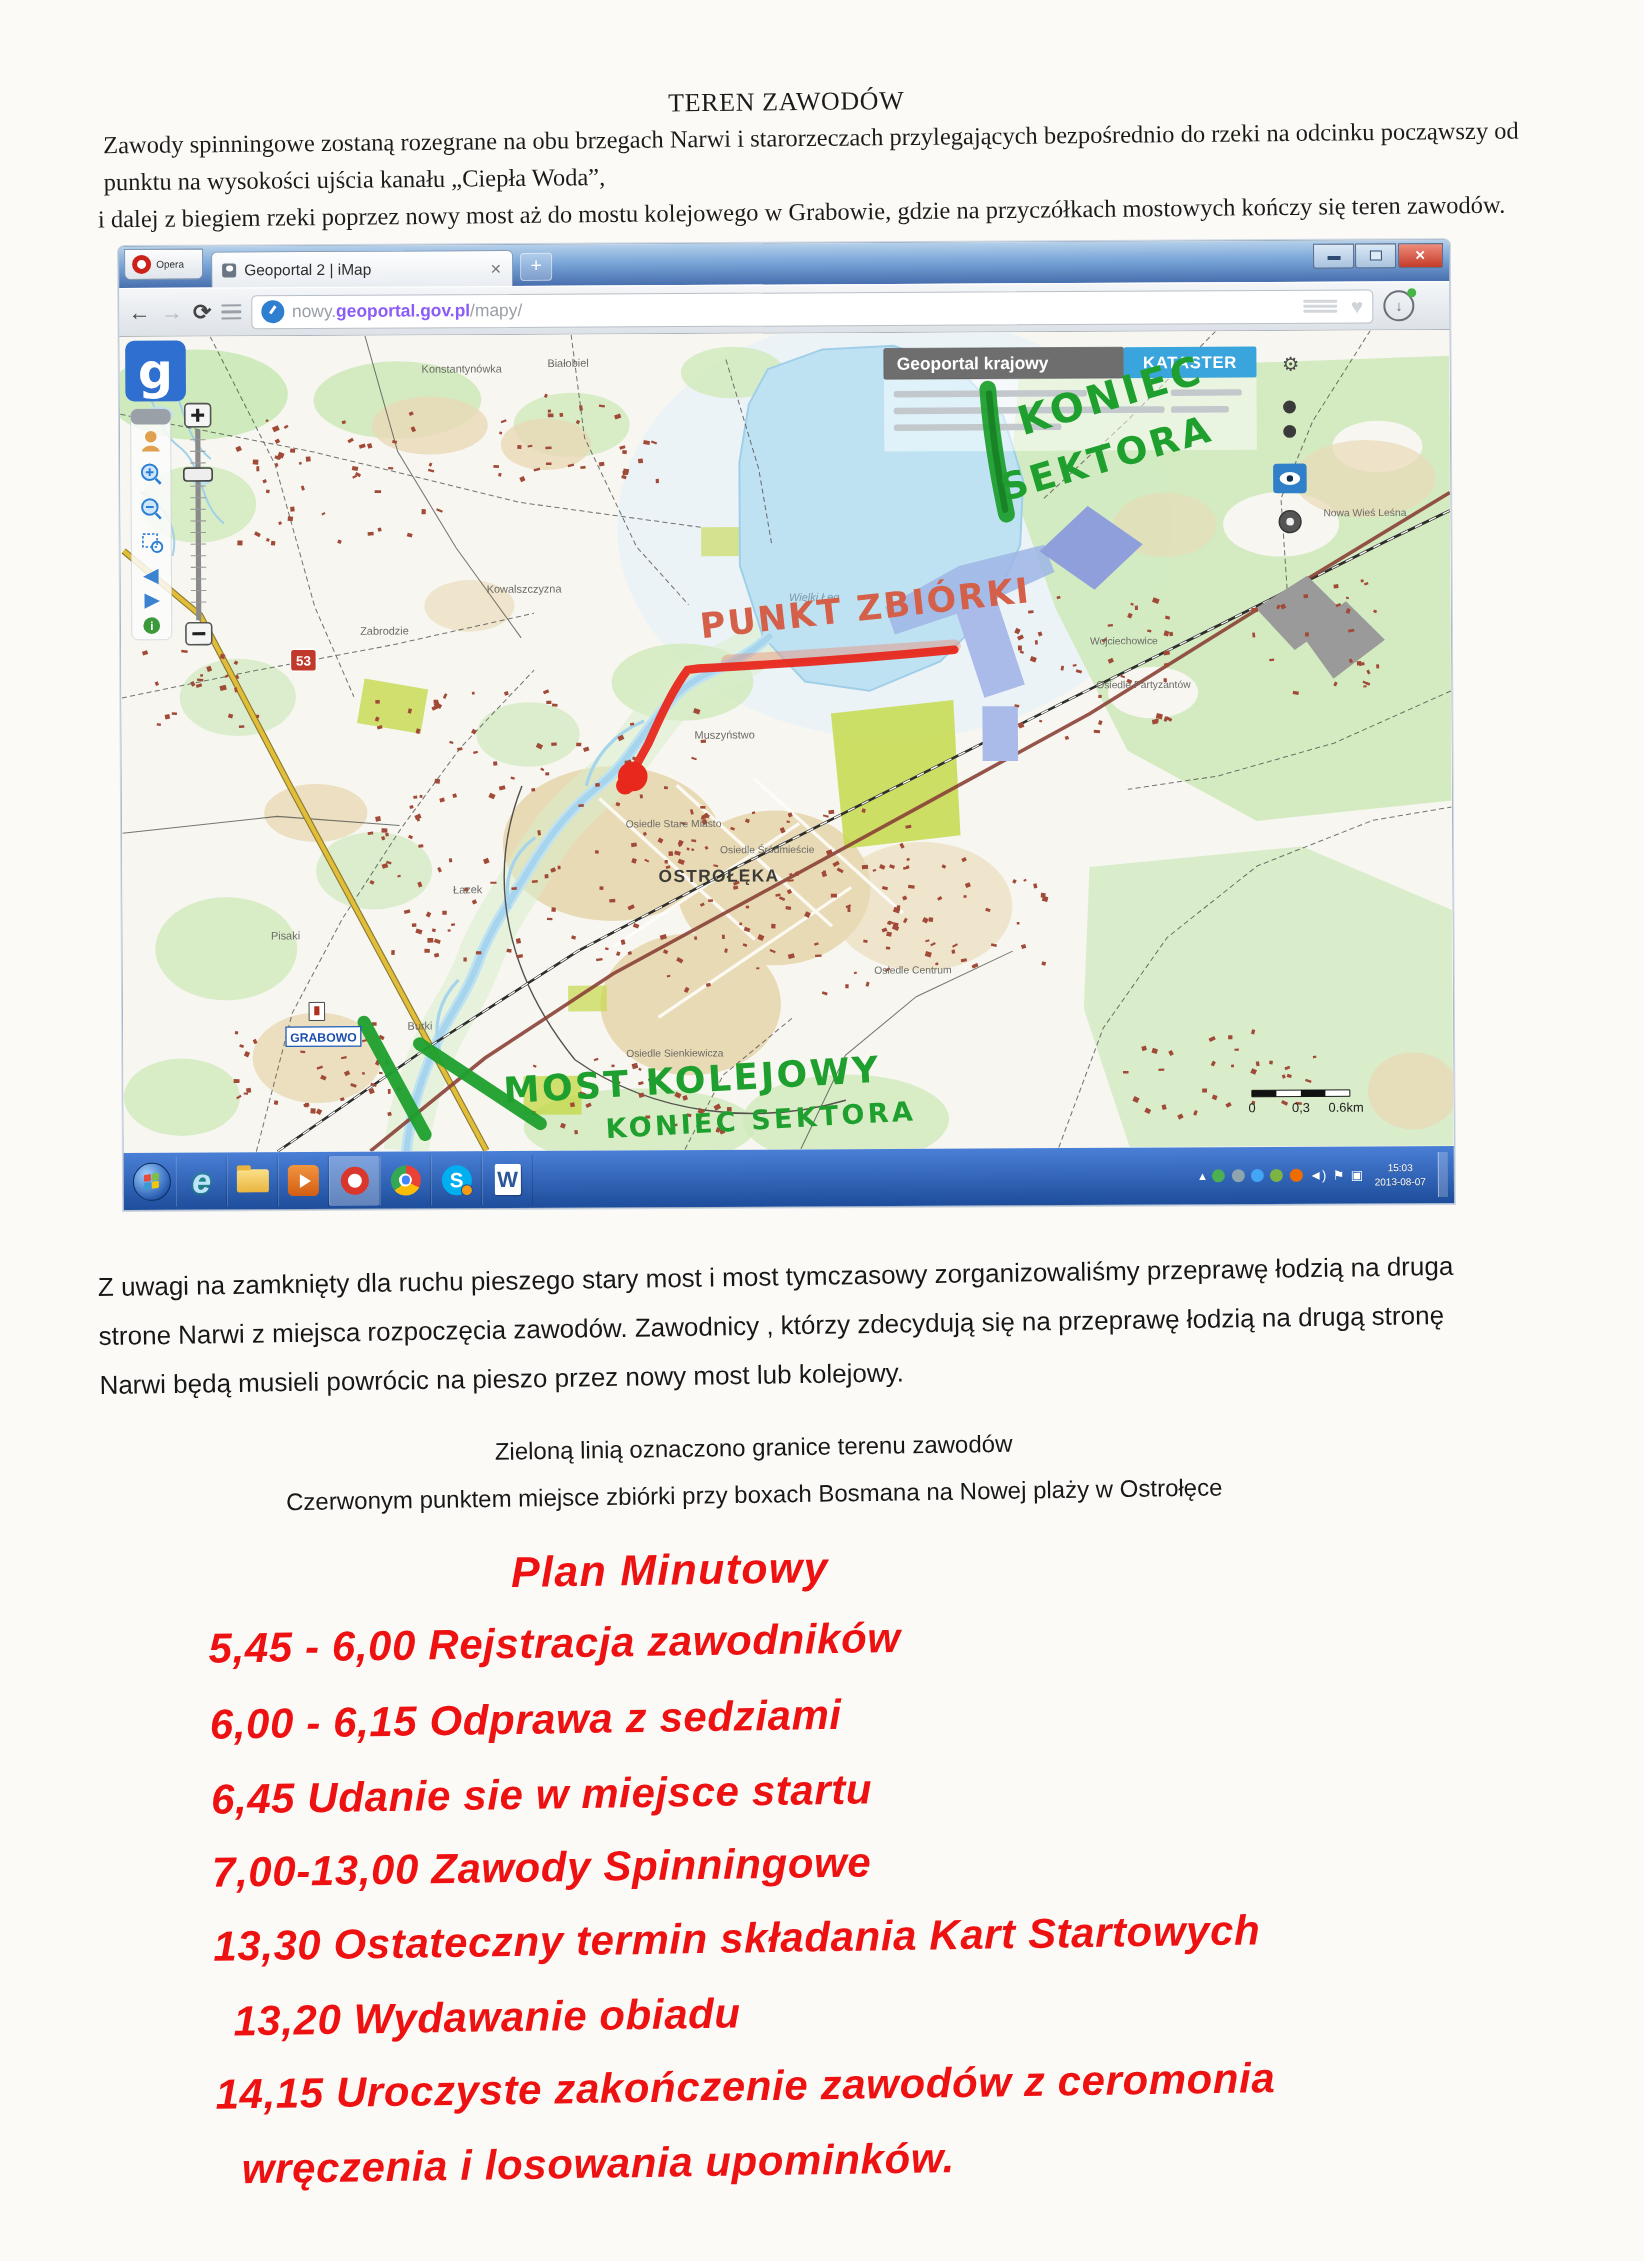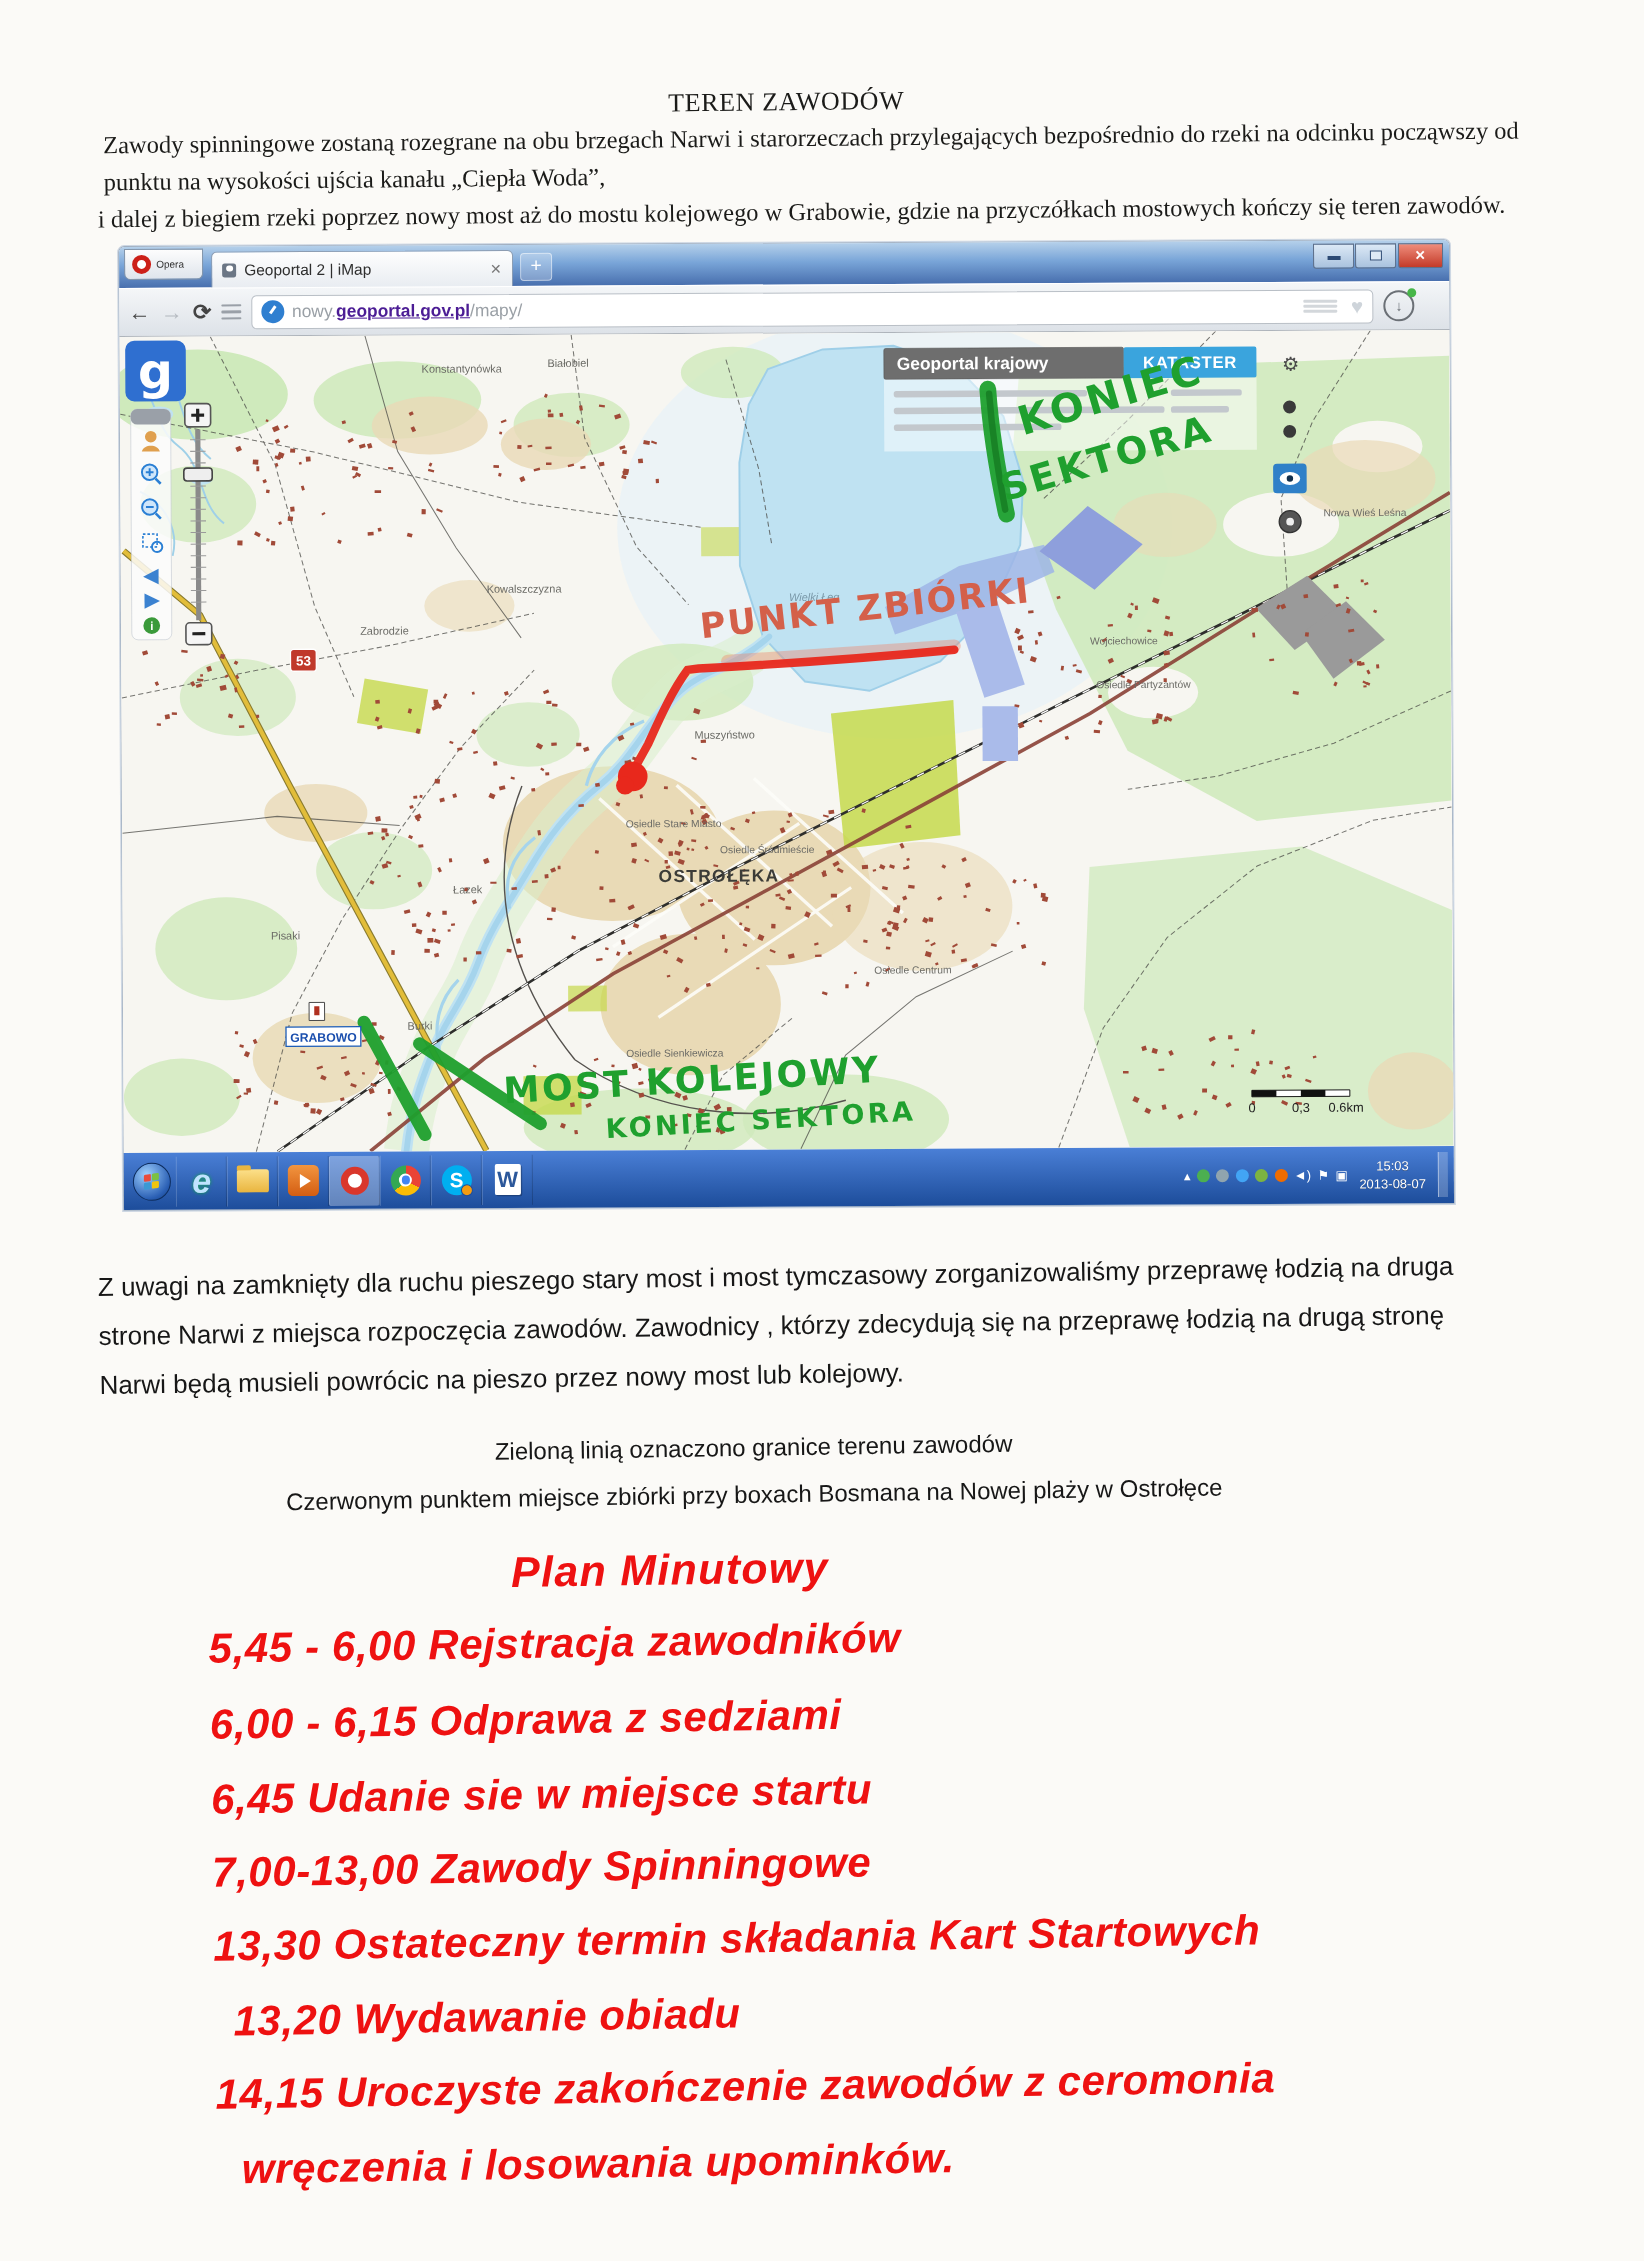--- a/index.html
+++ b/index.html
@@ -38,7 +38,7 @@
   .compass{width:23px;height:23px;border-radius:50%;background:#2f7fd0;position:relative;flex:0 0 auto;}
   .compass:after{content:"";position:absolute;left:10.3px;top:4.5px;width:2.6px;height:9px;background:#fff;transform:rotate(35deg);}
   .url{font-size:17.4px;color:#9aa0a6;}
-  .url b{color:#4c1d95;font-weight:bold;text-decoration:underline;}
+  .url b{color:#8b5cf6;font-weight:bold;}
   .field-sp{flex:1;}
   .tinybars{display:flex;flex-direction:column;gap:1.9px;margin-right:6.4px;}
   .tinybars i{display:block;height:3.2px;width:34px;background:#d3d7db;border-radius:1.3px;}

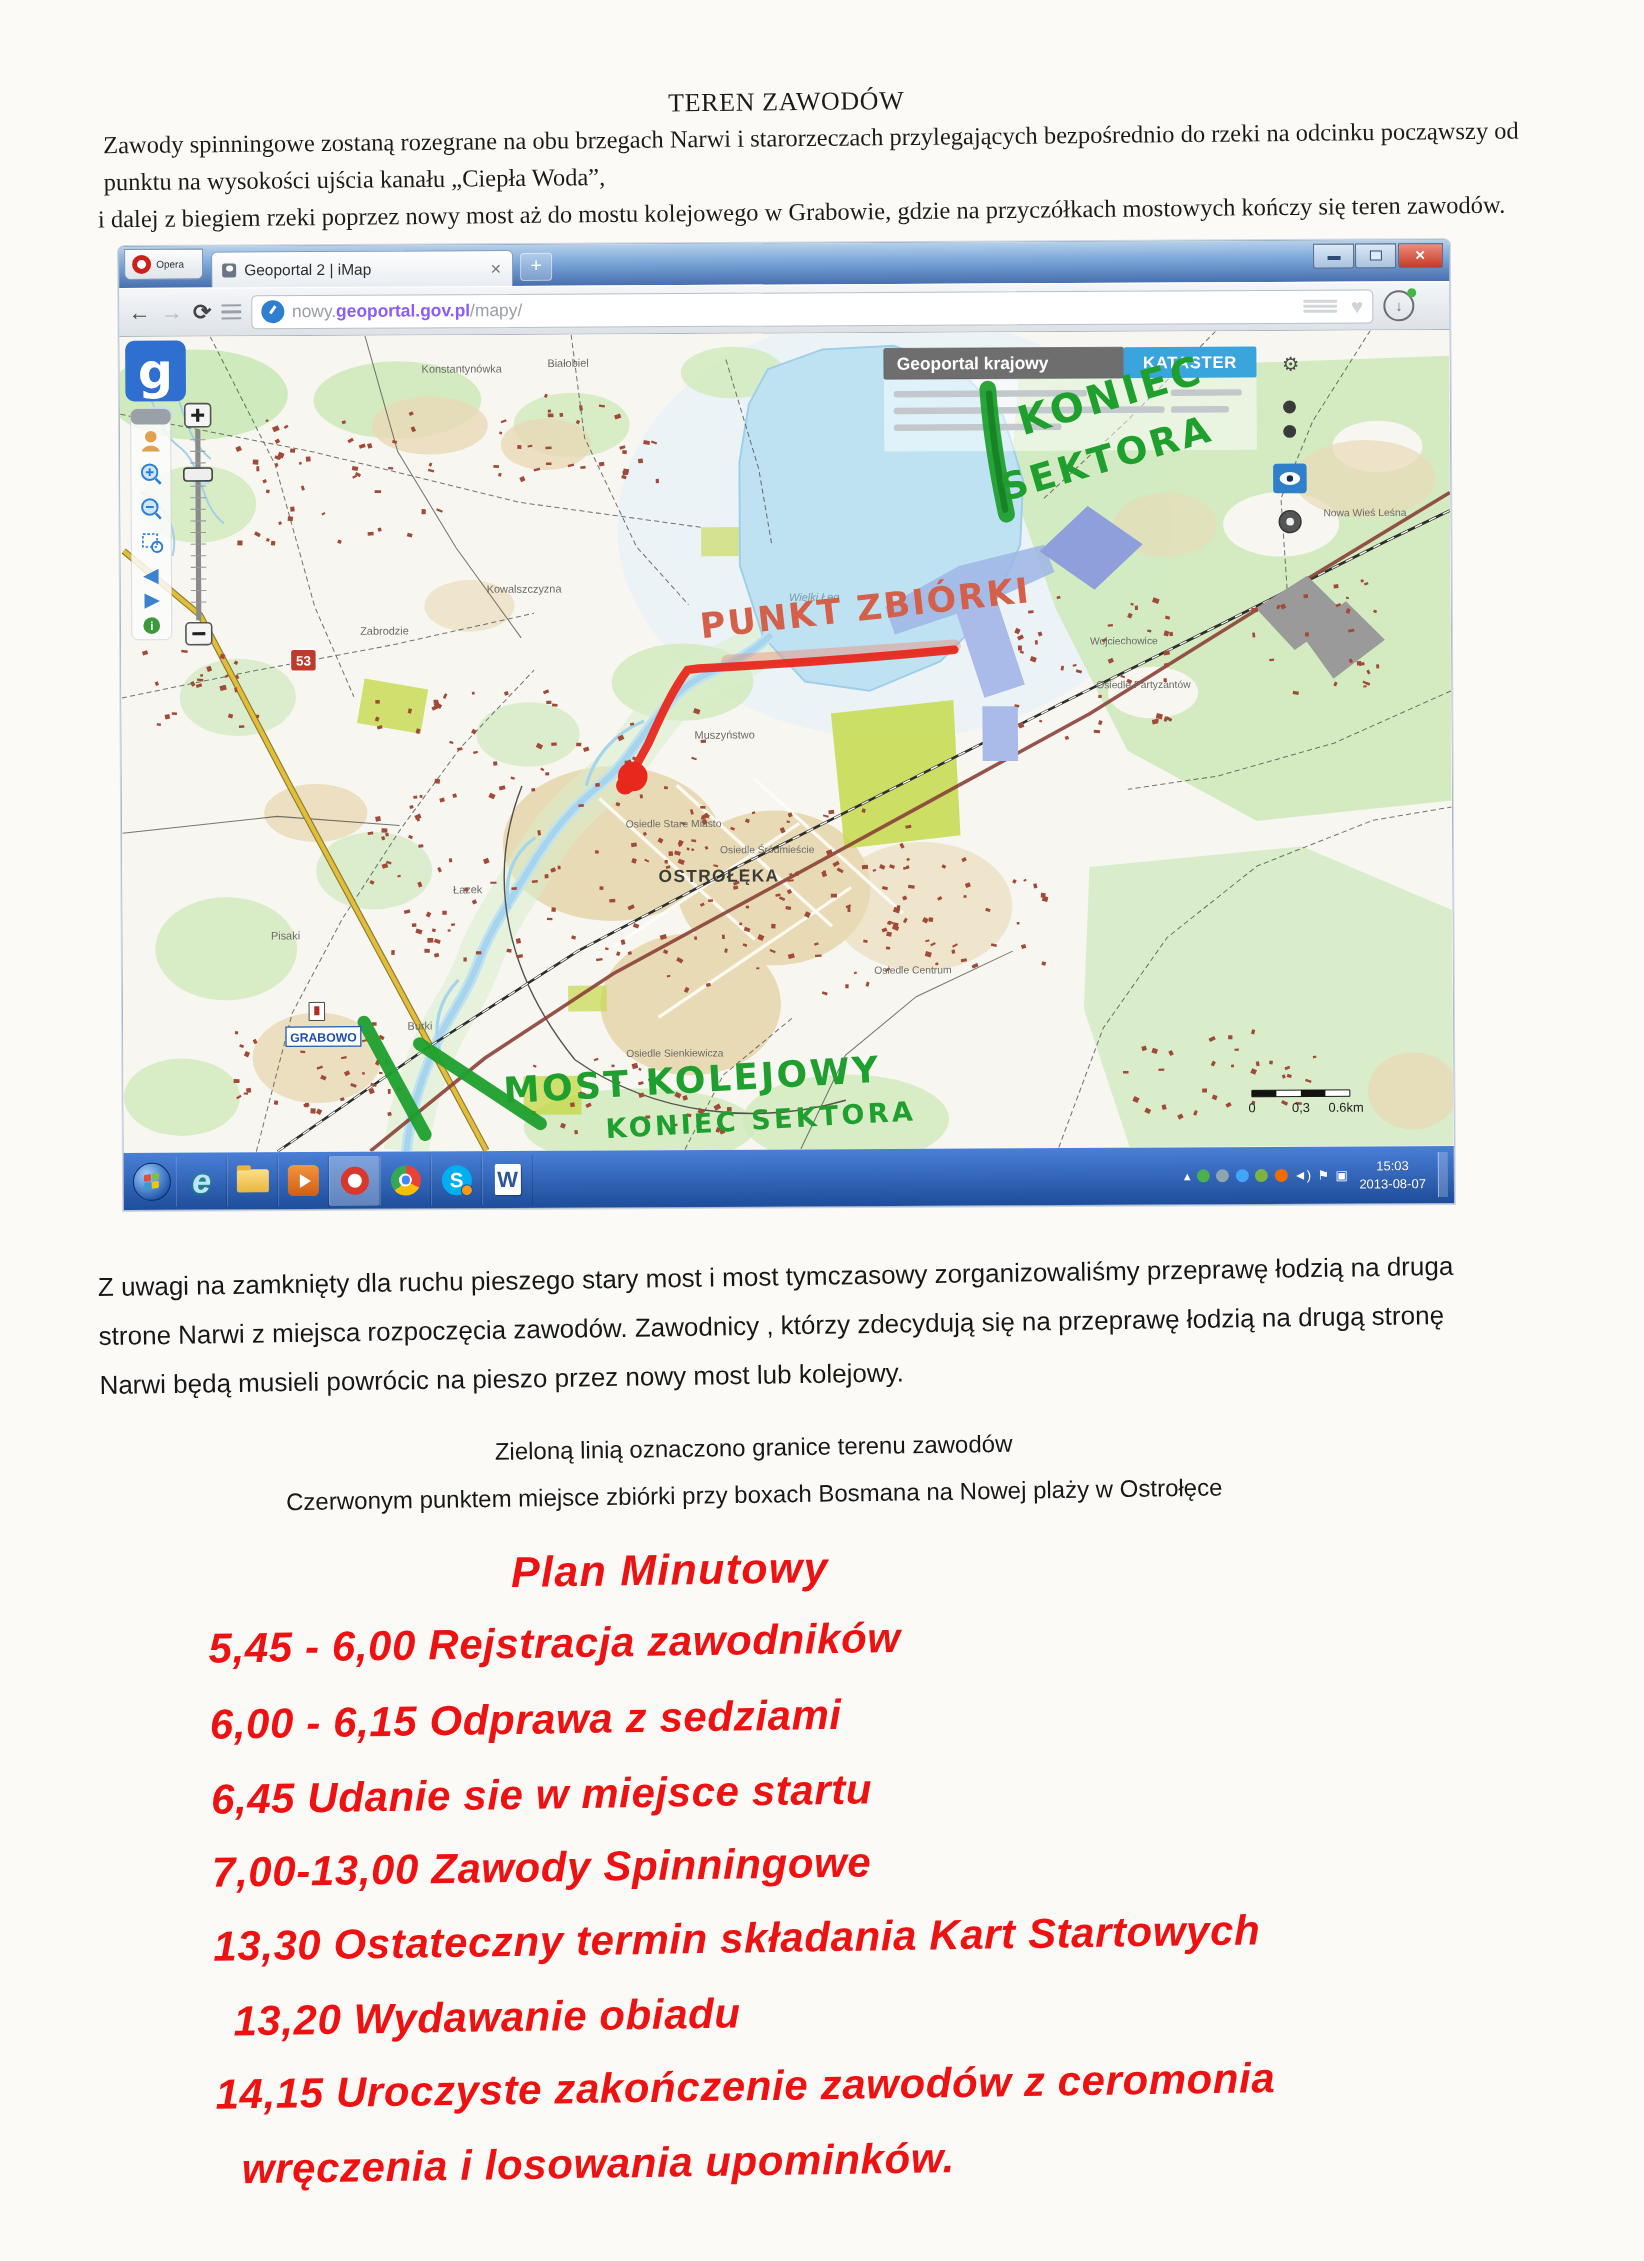--- a/index.html
+++ b/index.html
@@ -71,7 +71,7 @@
   .tray{display:flex;align-items:center;gap:6.4px;padding-right:2.6px;}
   .tdot{width:13px;height:13px;border-radius:50%;}
   .tglyph{color:#fff;font-size:13px;}
-  .clock{color:#fff;font-size:13px;text-align:center;line-height:1.35;margin:0 5.2px;text-shadow:0 0.6px 0.6px rgba(0,0,0,.4);}
+  .clock{color:#fff;font-size:10px;text-align:center;line-height:1.35;margin:0 5.2px;text-shadow:0 0.6px 0.6px rgba(0,0,0,.4);}
   .show-desk{width:9px;height:45px;background:rgba(255,255,255,.22);border-left:0.6px solid rgba(255,255,255,.45);}
   
   .mid-block{position:absolute;left:0;top:0;width:1644px;transform:rotate(-0.9deg);transform-origin:103px 1290px;}

